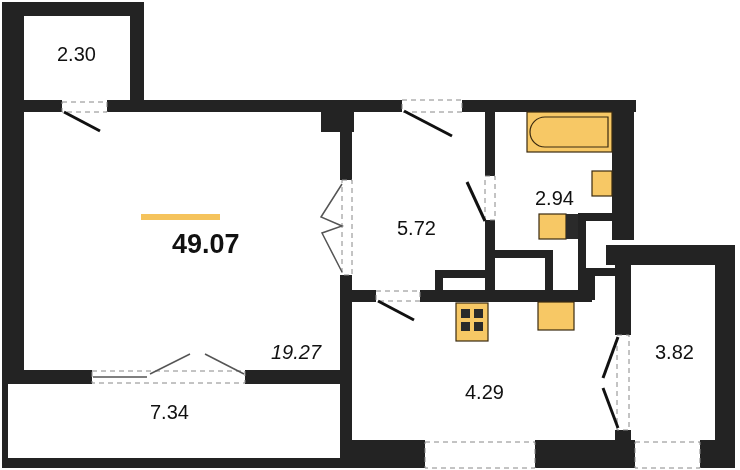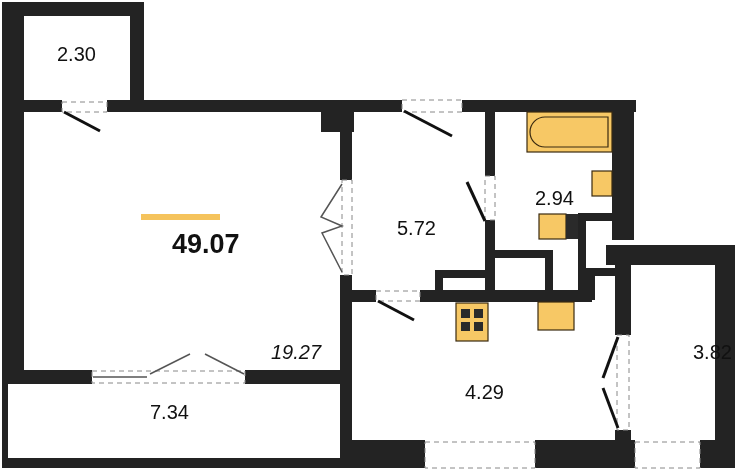--- a/index.html
+++ b/index.html
@@ -116,7 +116,7 @@
 <div class="lbl" style="left:397px;top:188px;margin-top:30px;">5.72</div>
 <div class="lbl" style="left:535px;top:188px;">2.94</div>
 <div class="lbl" style="left:465px;top:382px;">4.29</div>
-<div class="lbl" style="left:655px;top:342px;margin-left:38px;">3.82</div>
+<div class="lbl" style="left:655px;top:342px;">3.82</div>
 </div>
 
 </body></html>

